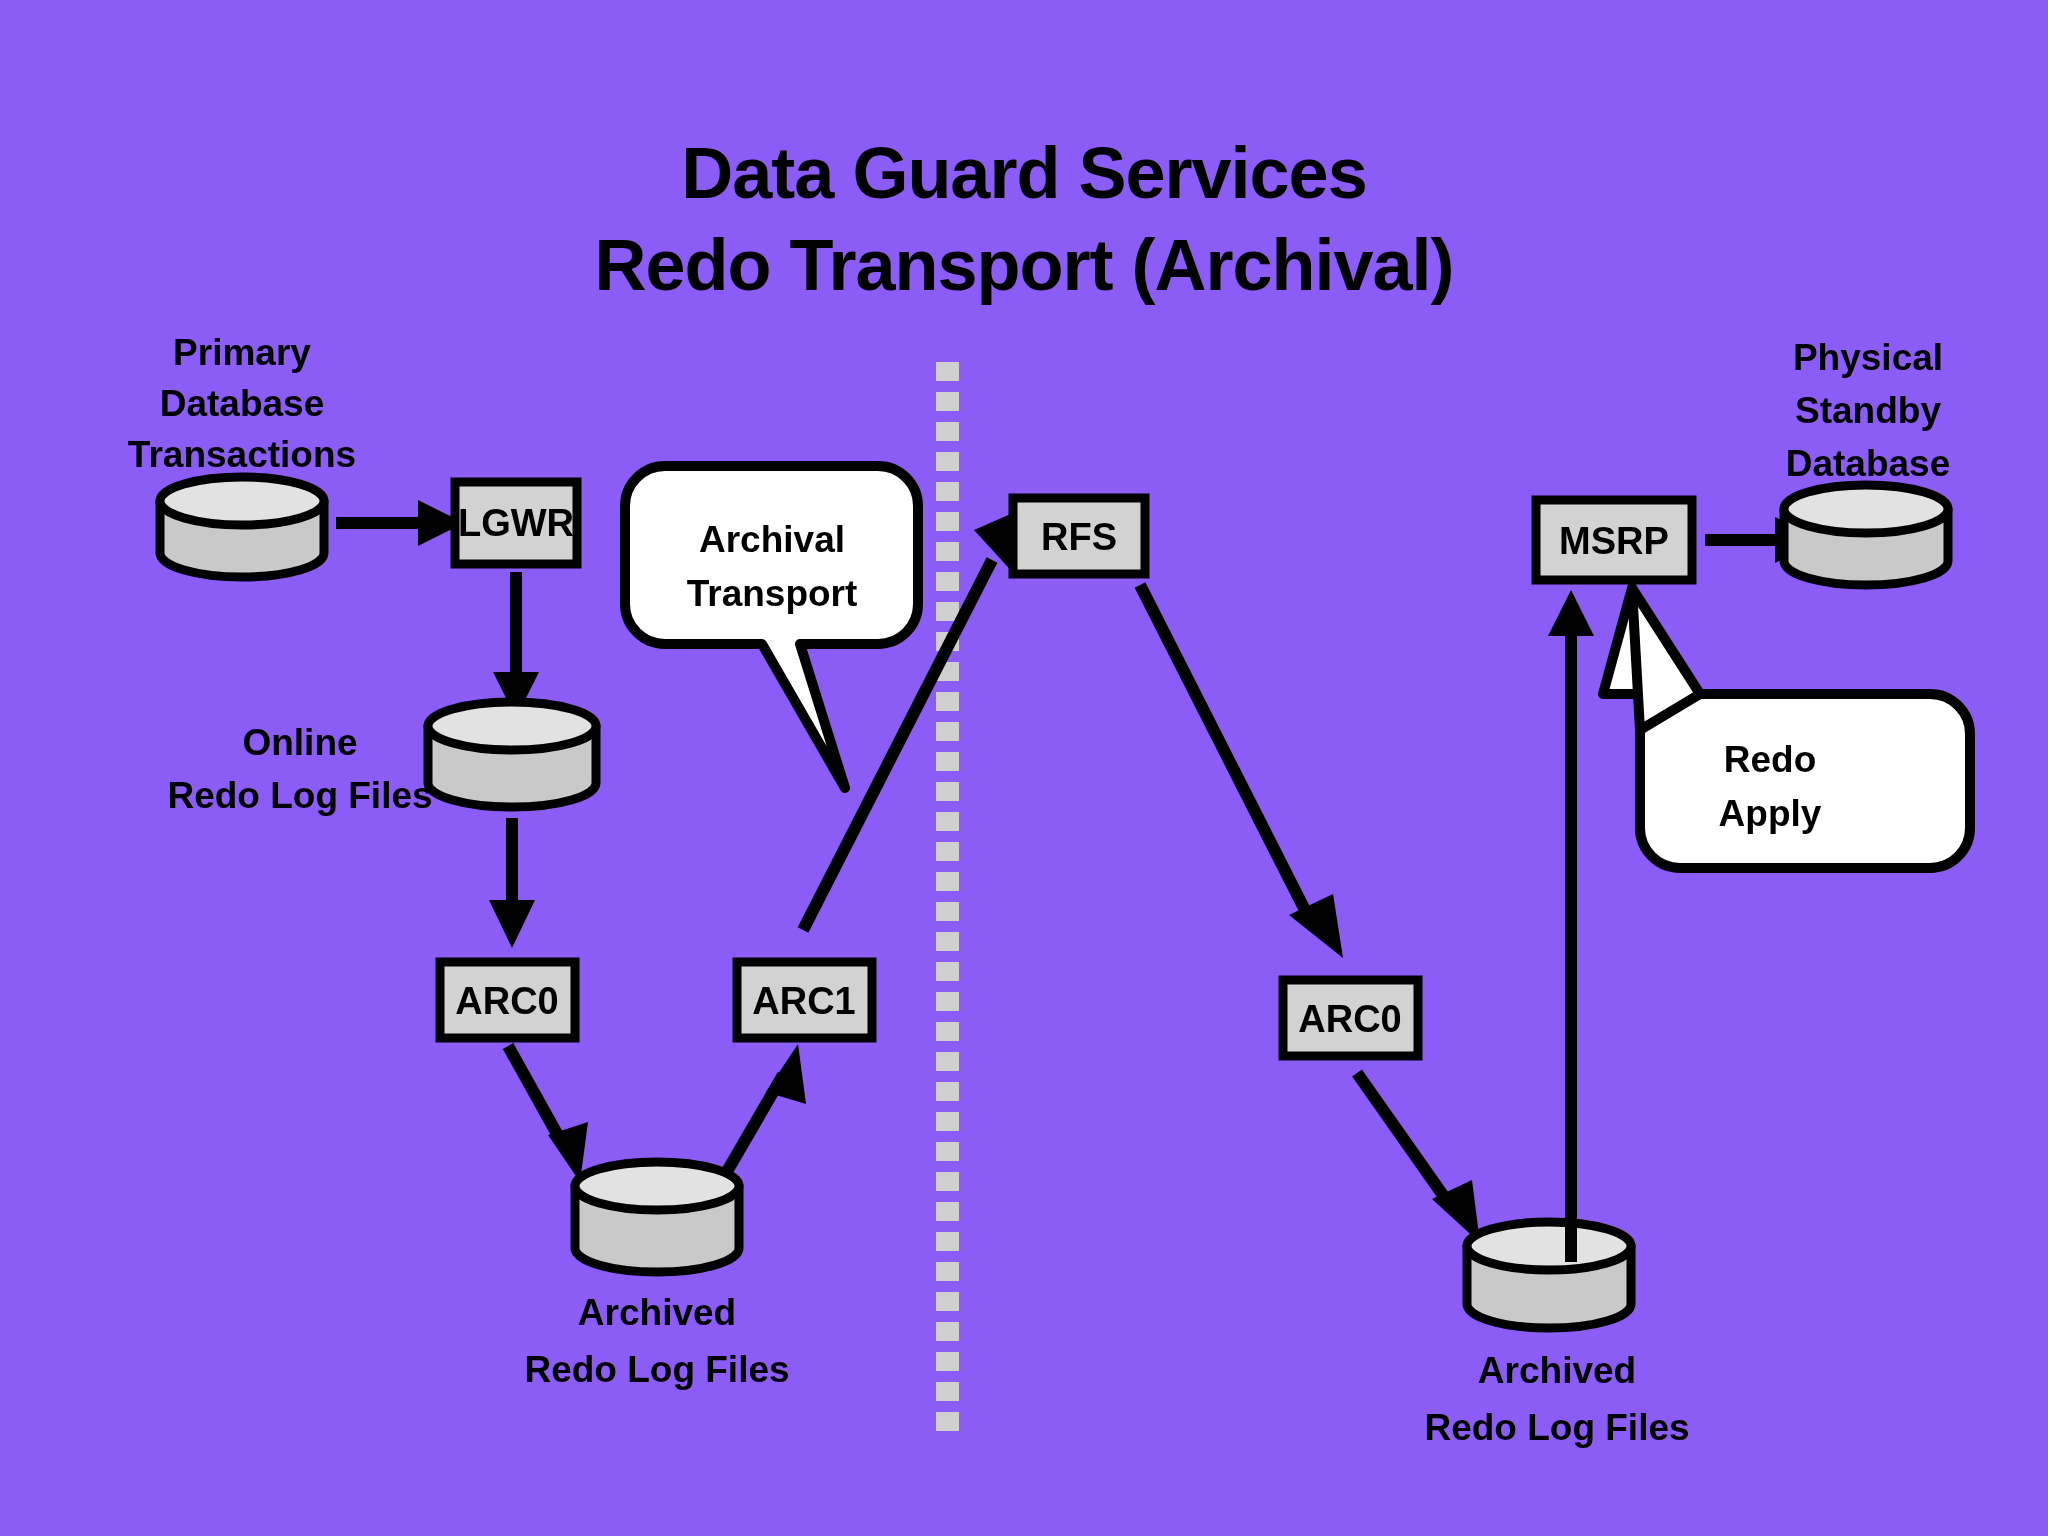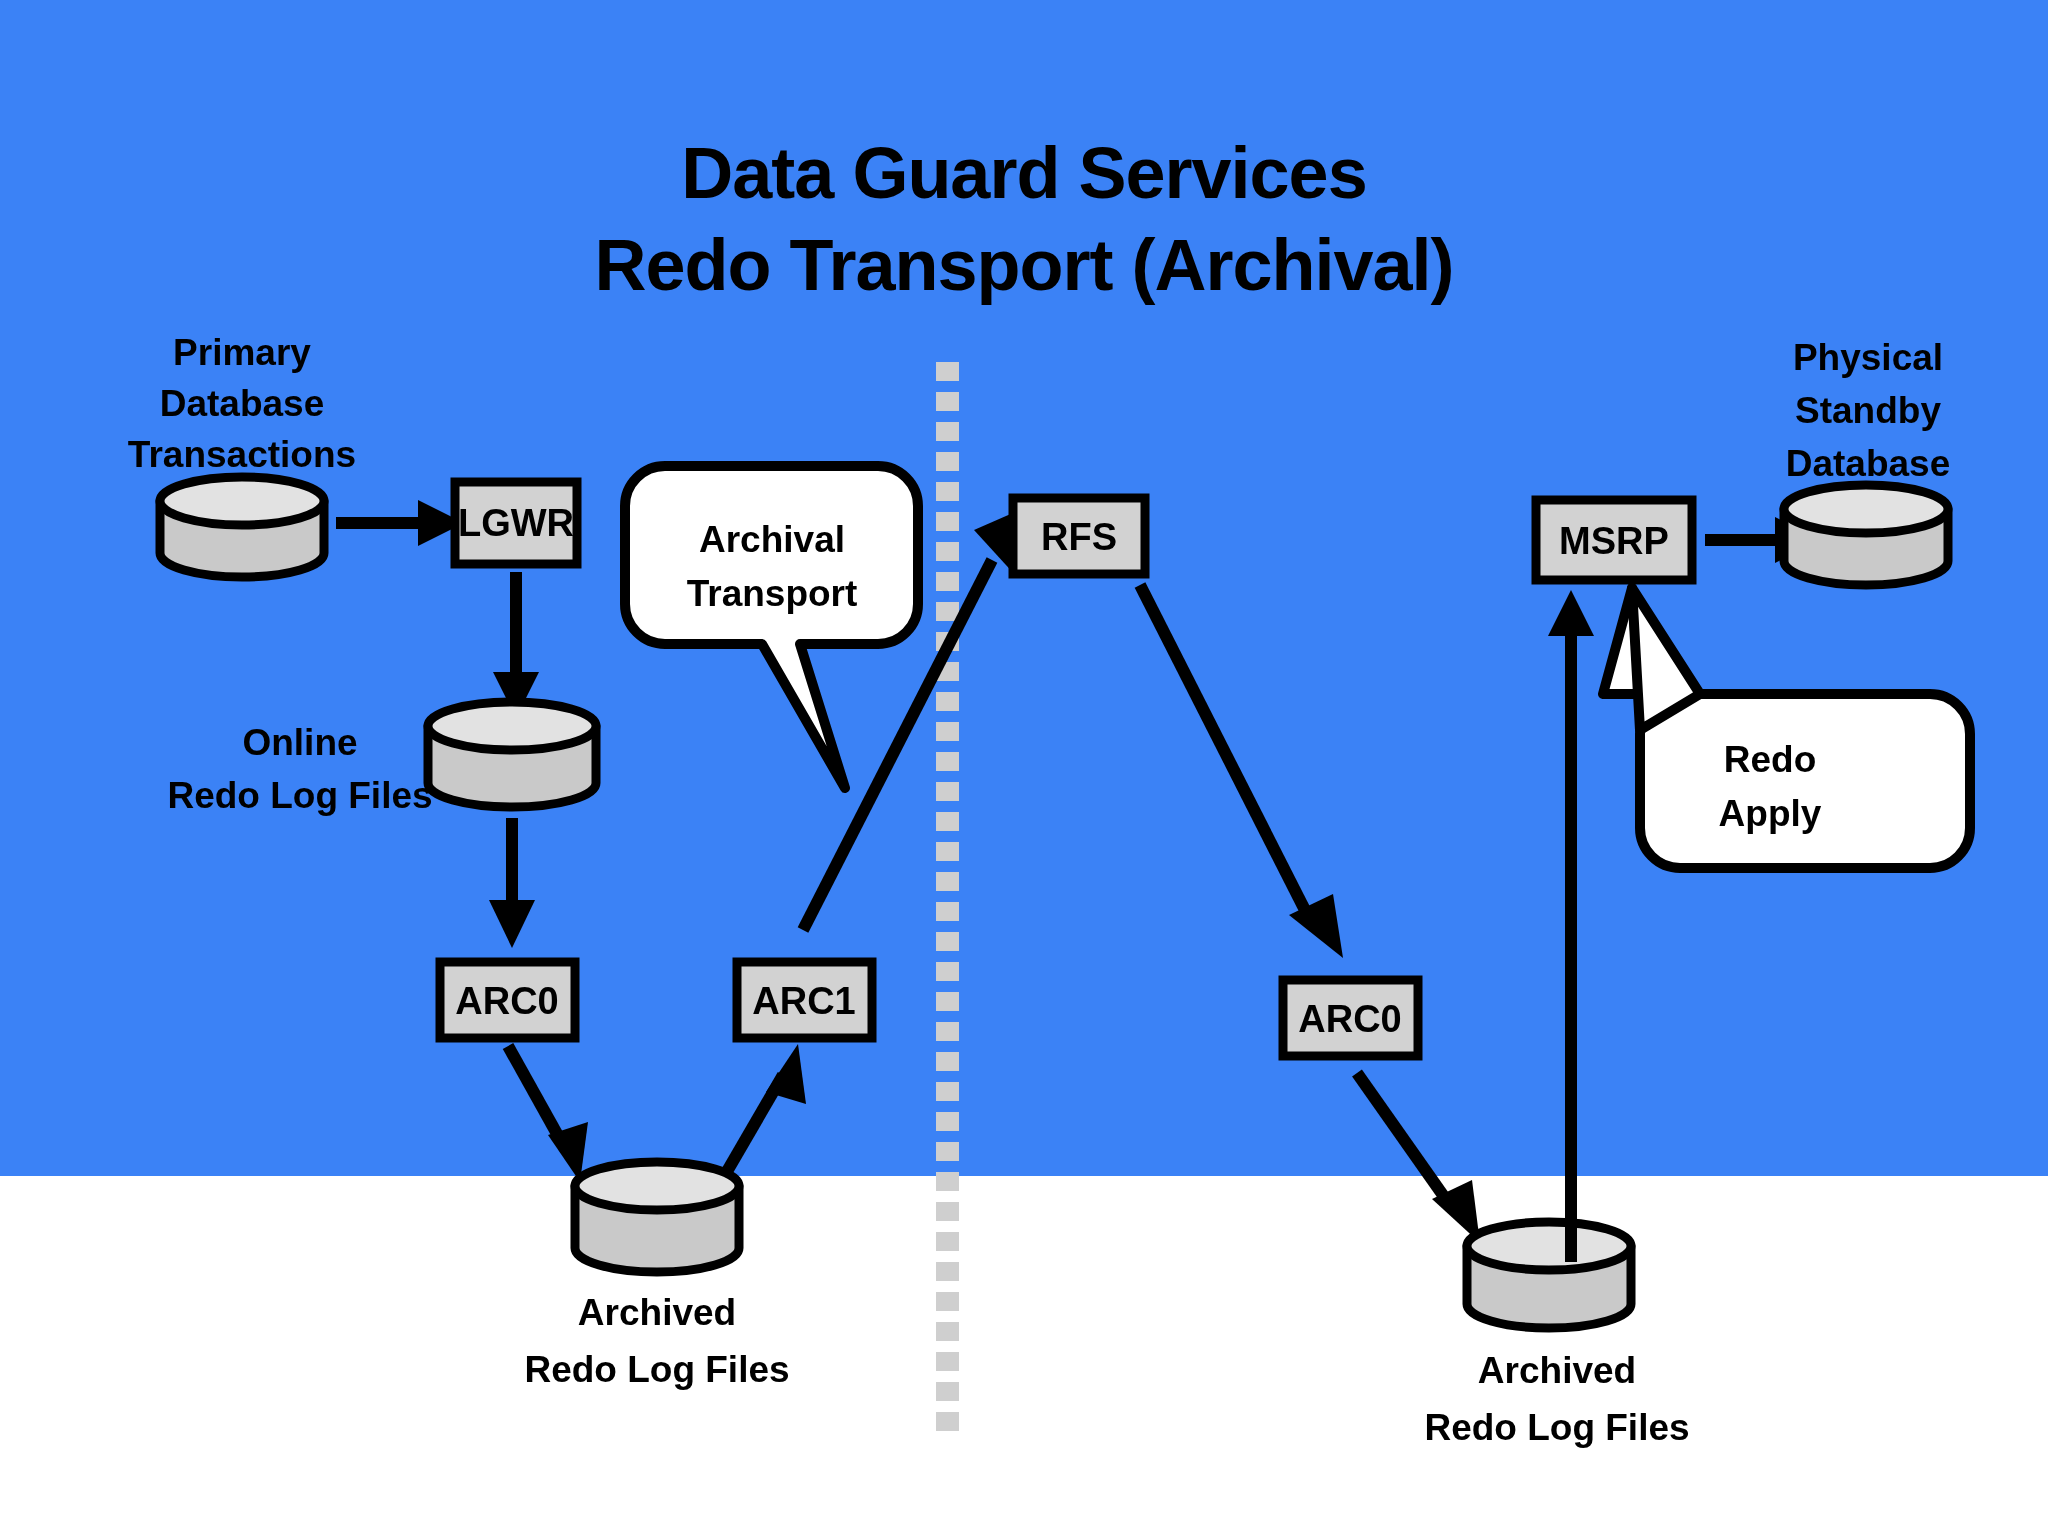--- a/index.html
+++ b/index.html
@@ -16,8 +16,8 @@
   #stage {
     position: relative;
     width: 2048px;
-    height: 1176px;
-    background: #3b82f6;
+    height: 1536px;
+    background: #8b5cf6;
   }
   svg.layer {
     position: absolute;

